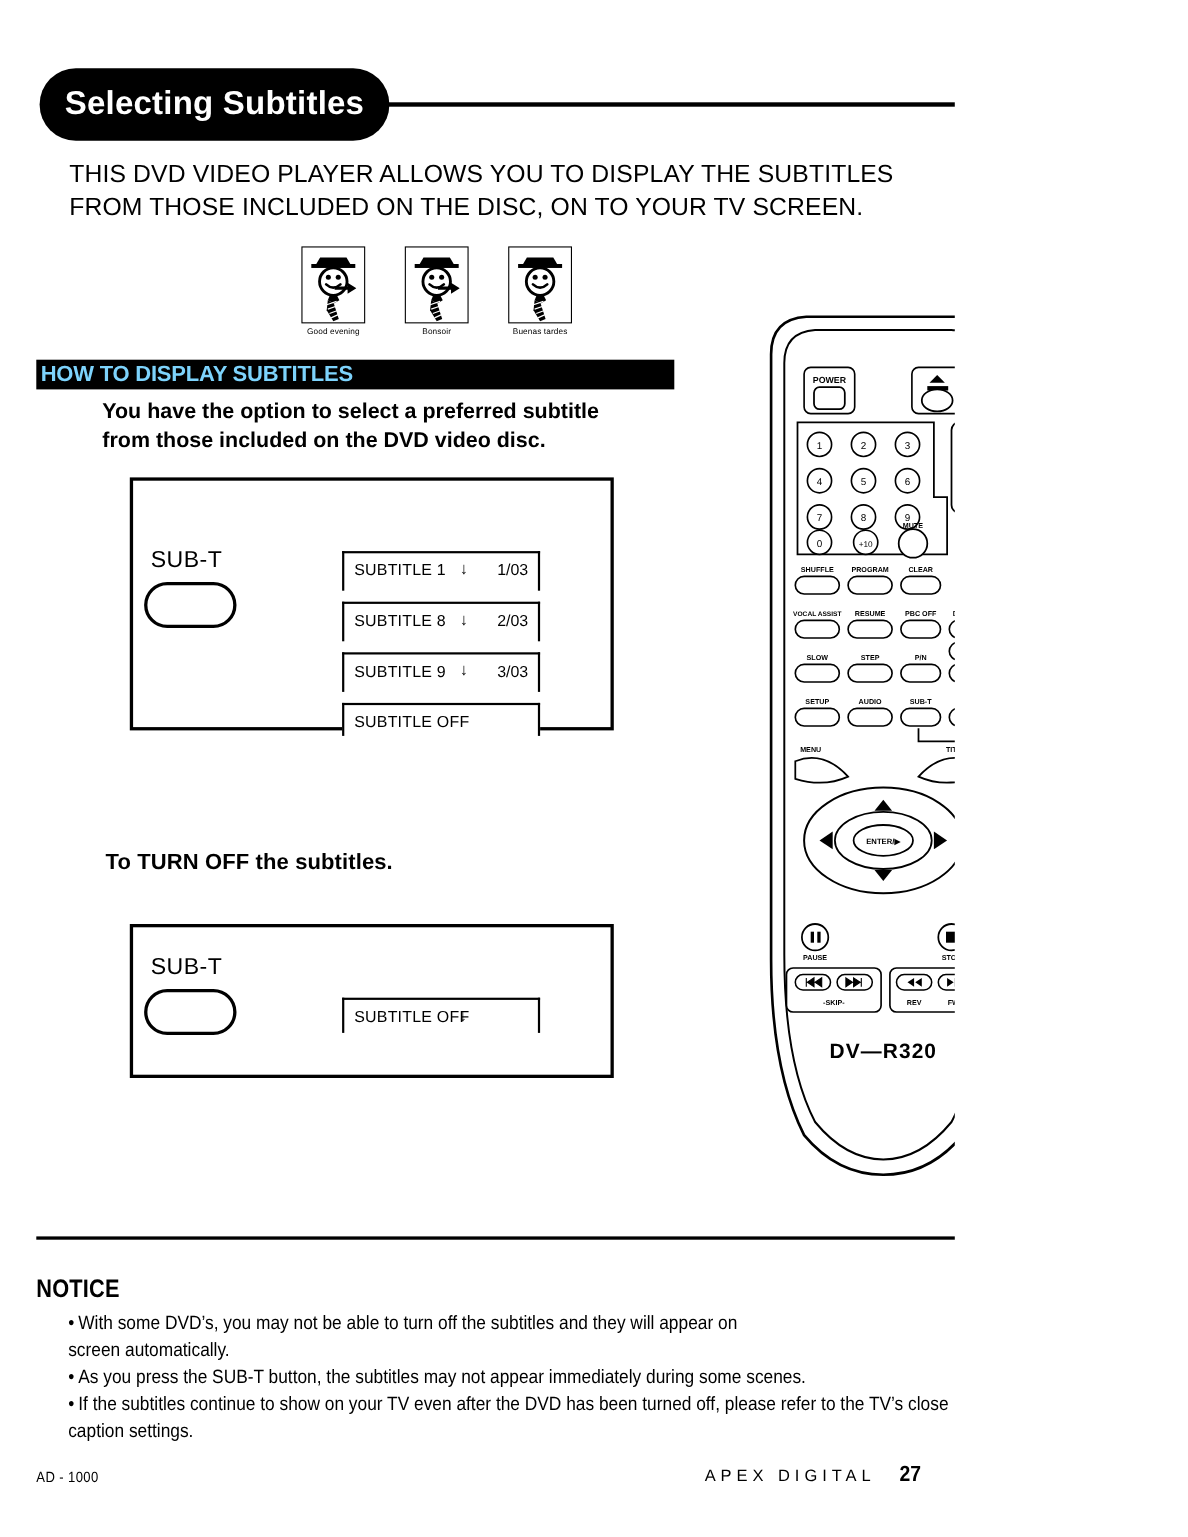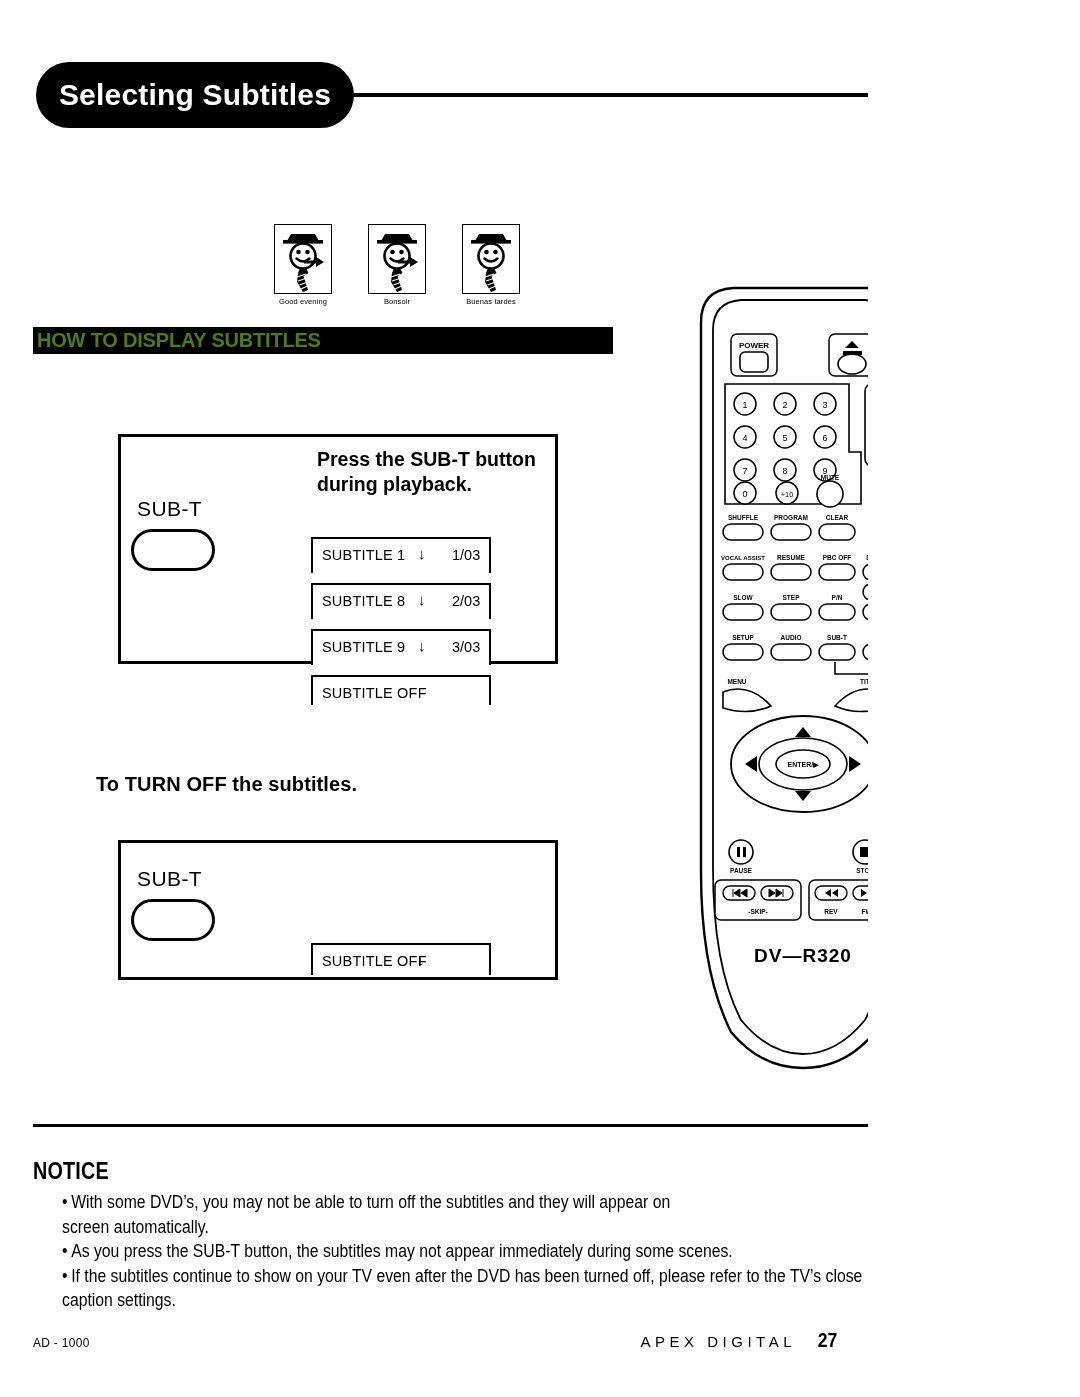--- a/index.html
+++ b/index.html
@@ -290,6 +290,8 @@
   </div>
   <div id="title-rule"></div>
 
+  <div id="intro">THIS DVD VIDEO PLAYER ALLOWS YOU TO DISPLAY THE SUBTITLES
+FROM THOSE INCLUDED ON THE DISC, ON TO YOUR TV SCREEN.</div>
 
   <div id="panels">
 

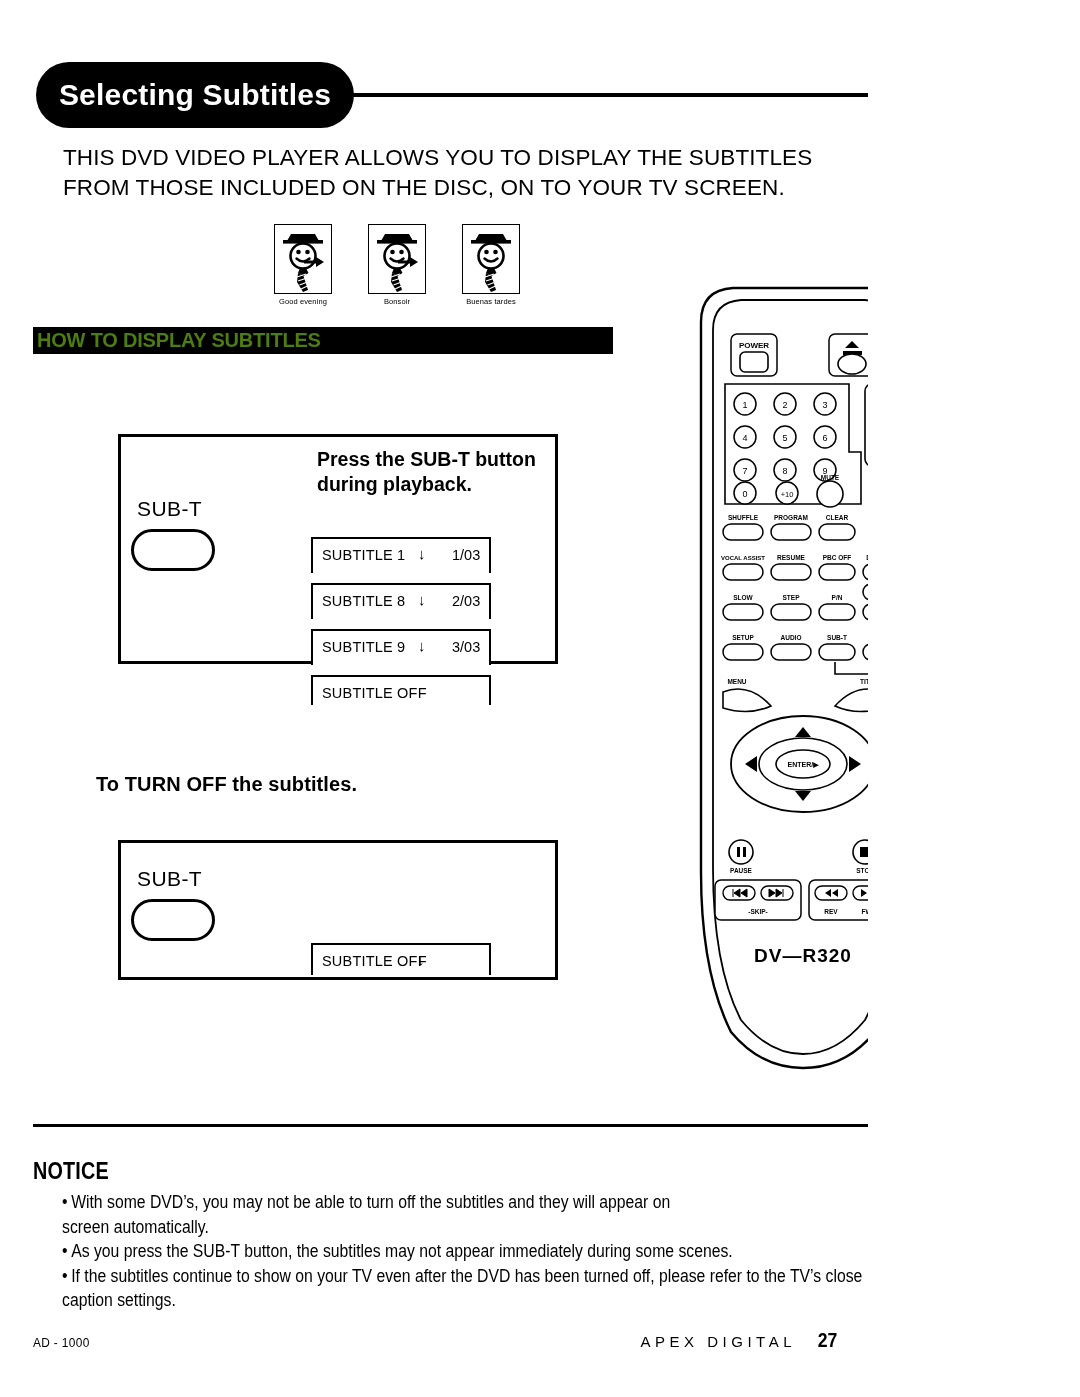--- a/index.html
+++ b/index.html
@@ -110,7 +110,7 @@
     align-items: center;
   }
   #section-bar .txt {
-    color: #4d7c0f;
+    color: #7dd3fc;
     font-size: 20px;
     font-weight: bold;
     padding-left: 4px;

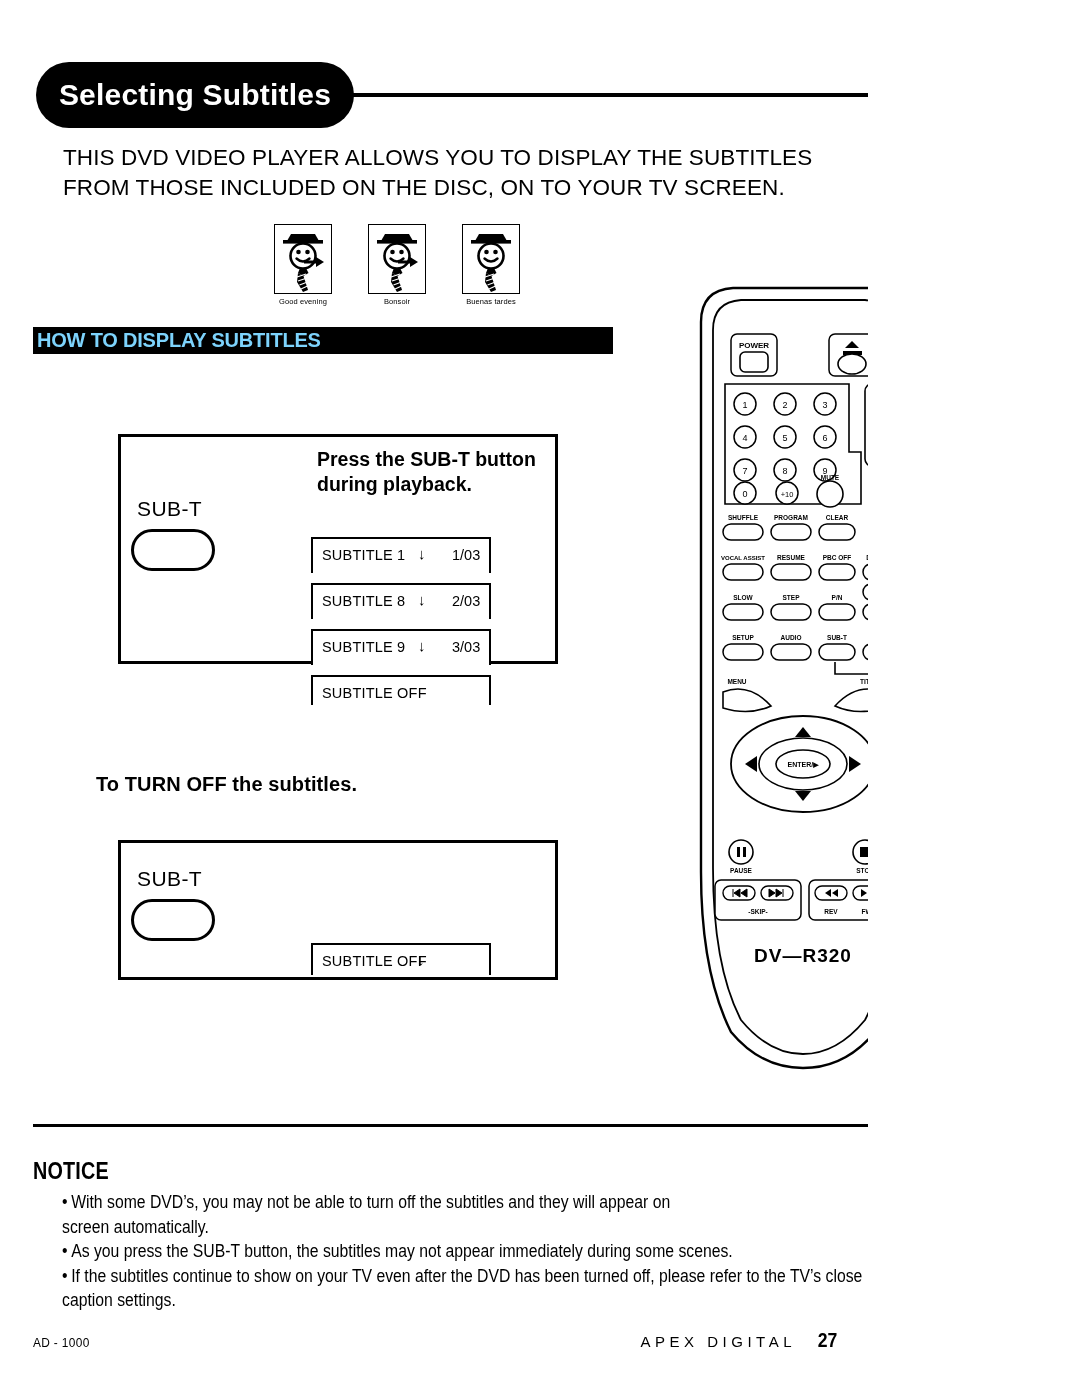--- a/index.html
+++ b/index.html
@@ -378,6 +378,8 @@
     <span class="txt">HOW TO DISPLAY SUBTITLES</span>
   </div>
 
+  <div id="lead">You have the option to select a preferred subtitle
+from those included on the DVD video disc.</div>
 
   <div id="step1" class="step-box">
     <span class="key-label" style="left:16px; top:60px;">SUB-T</span>

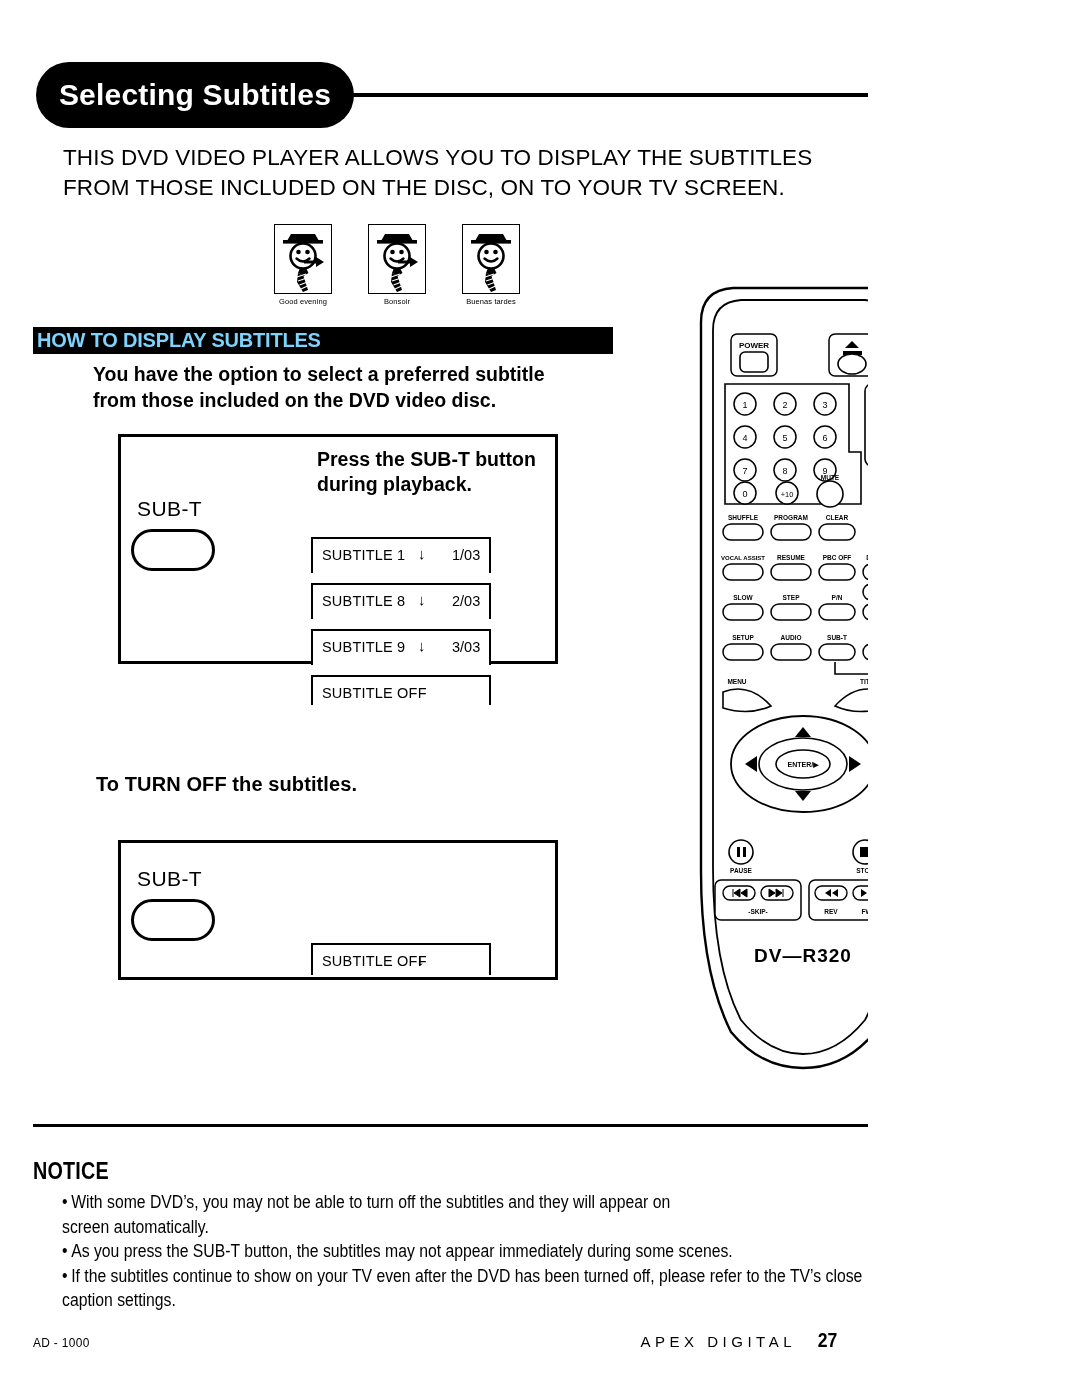--- a/index.html
+++ b/index.html
@@ -385,8 +385,6 @@
     <span class="key-label" style="left:16px; top:60px;">SUB-T</span>
     <span class="key-pill" style="left:10px; top:92px; width:78px; height:36px;"></span>
 
-    <span class="step-head" style="left:196px; top:10px;">Press the SUB-T button
-during playback.</span>
 
     <div class="osd" style="left:190px; top:64px; width:180px;">
       <span class="lbl">SUBTITLE 1</span>

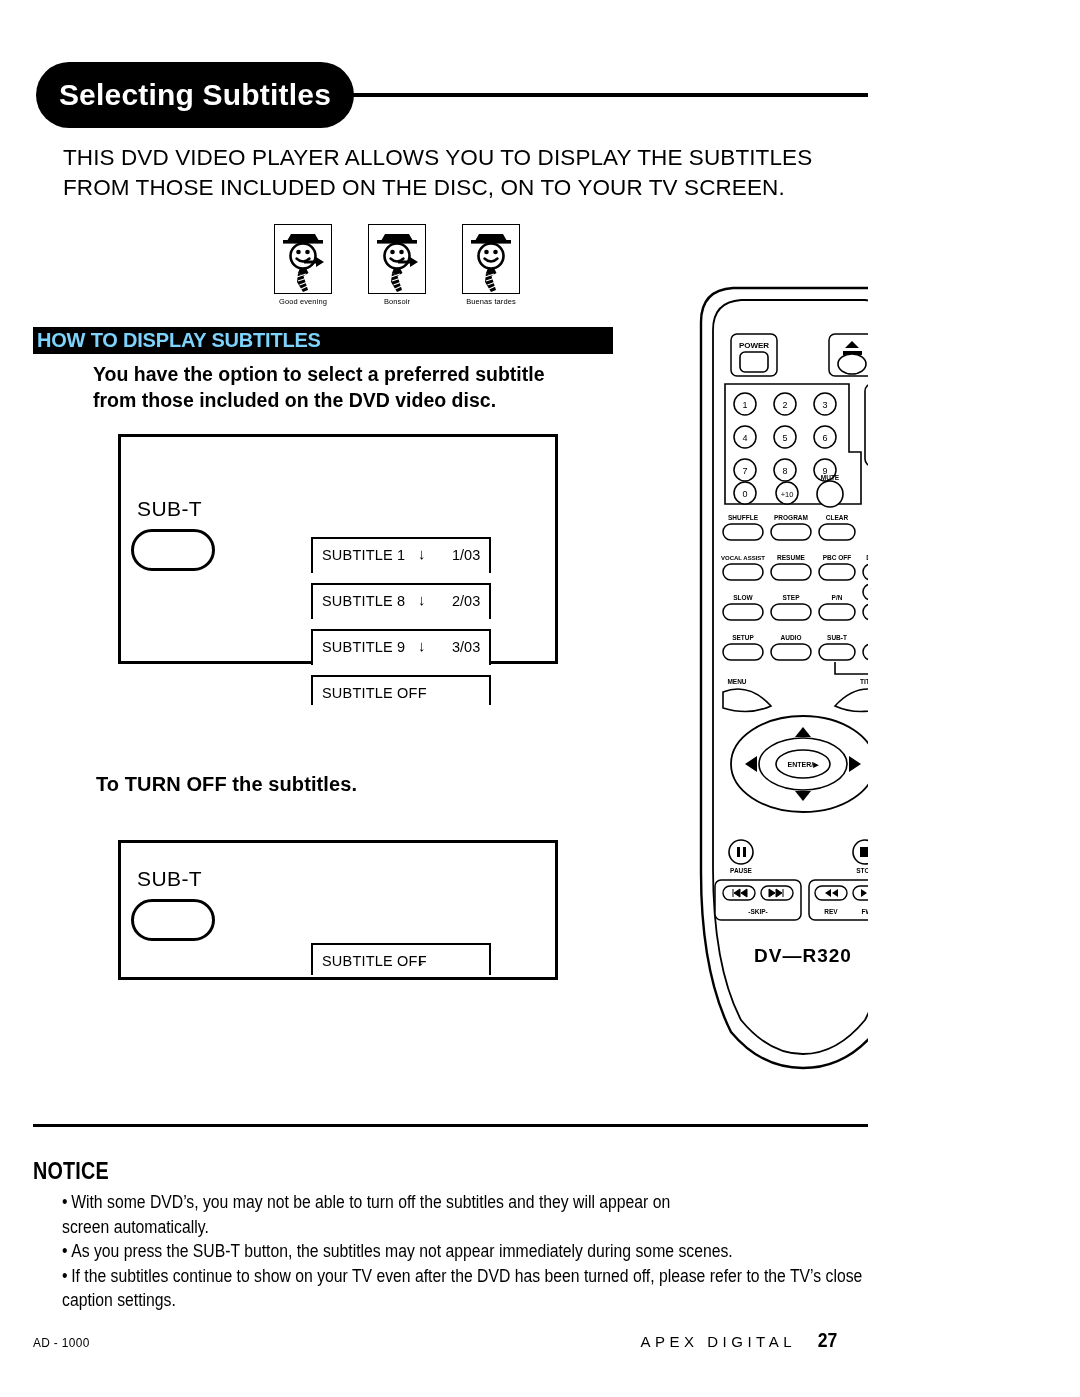--- a/index.html
+++ b/index.html
@@ -167,7 +167,6 @@
     border-right: 2.6px solid #000;
     background: #fff;
     height: 36px;
-    margin-top: 36px;
   }
   .osd .lbl {
     position: absolute;

